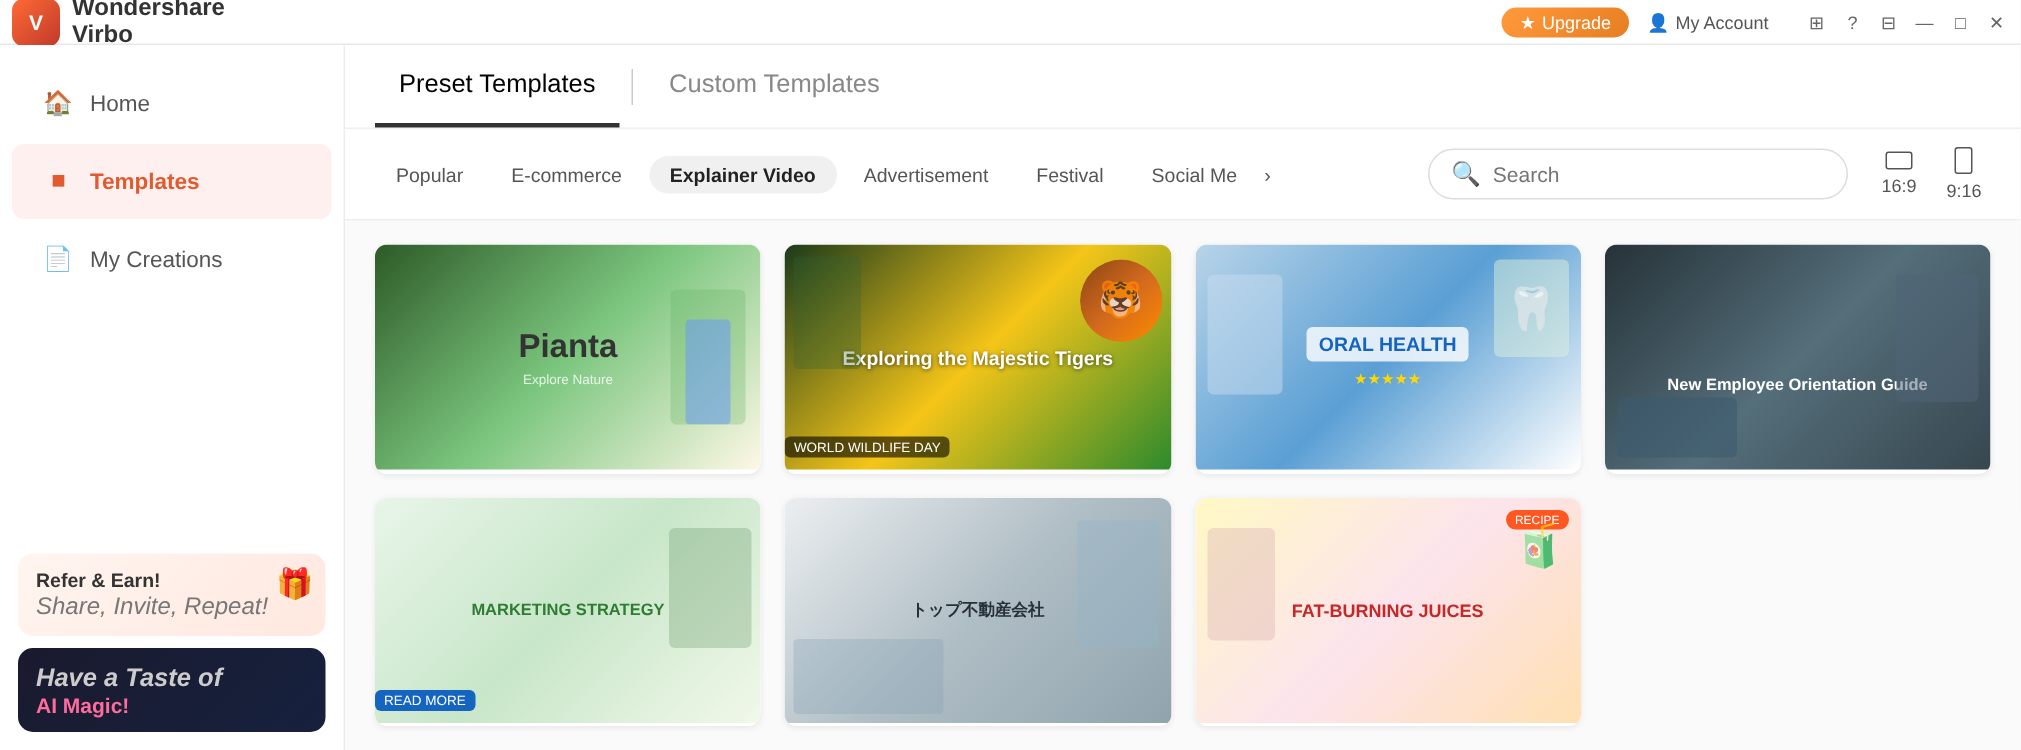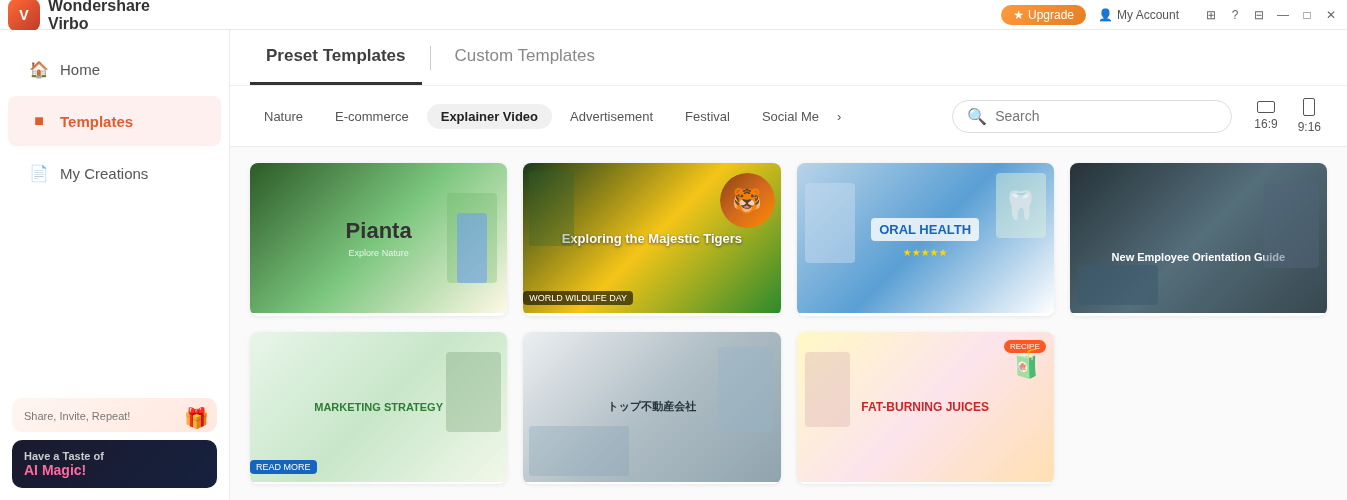--- a/index.html
+++ b/index.html
@@ -66,7 +66,7 @@
       display: flex; align-items: center; border-bottom: 3px solid transparent;
       font-weight: 500;
     }
-    .tab-item.active { color: #404040; font-weight: 700; border-bottom-color: #333; }
+    .tab-item.active { color: #000000; font-weight: 400; border-bottom-color: #333; }
     .tab-divider { width: 1px; height: 24px; background: #ccc; margin: 0 8px; }
 
     

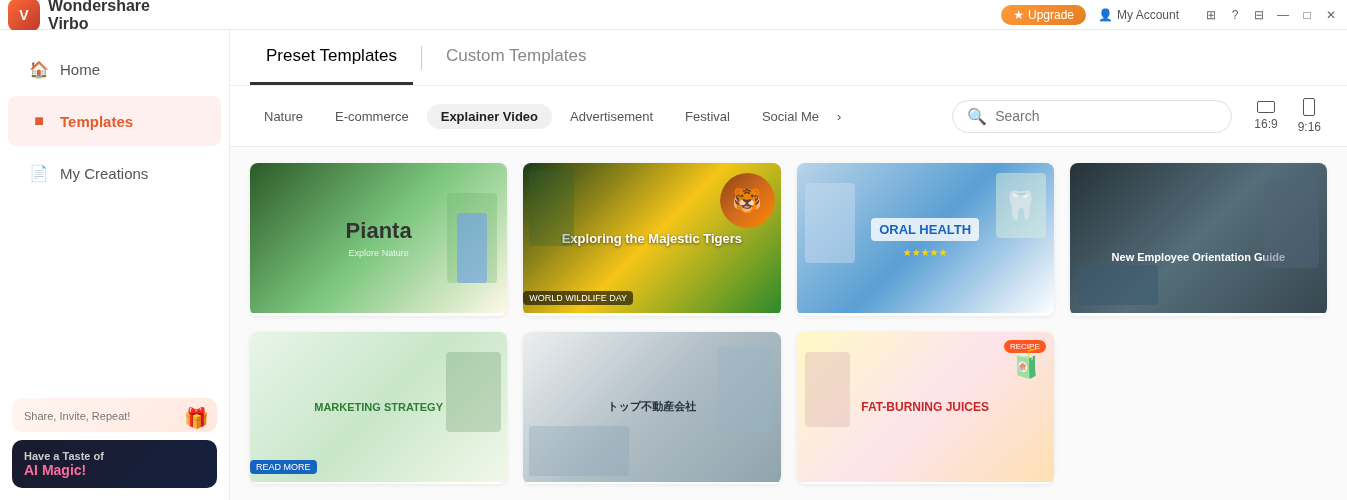--- a/index.html
+++ b/index.html
@@ -197,7 +197,7 @@
     </div>
 
     <div class="filter-bar">
-      <button class="filter-chip">Nature</button>
+      <button class="filter-chip">Popular</button>
       <button class="filter-chip">E-commerce</button>
       <button class="filter-chip active">Explainer Video</button>
       <button class="filter-chip">Advertisement</button>

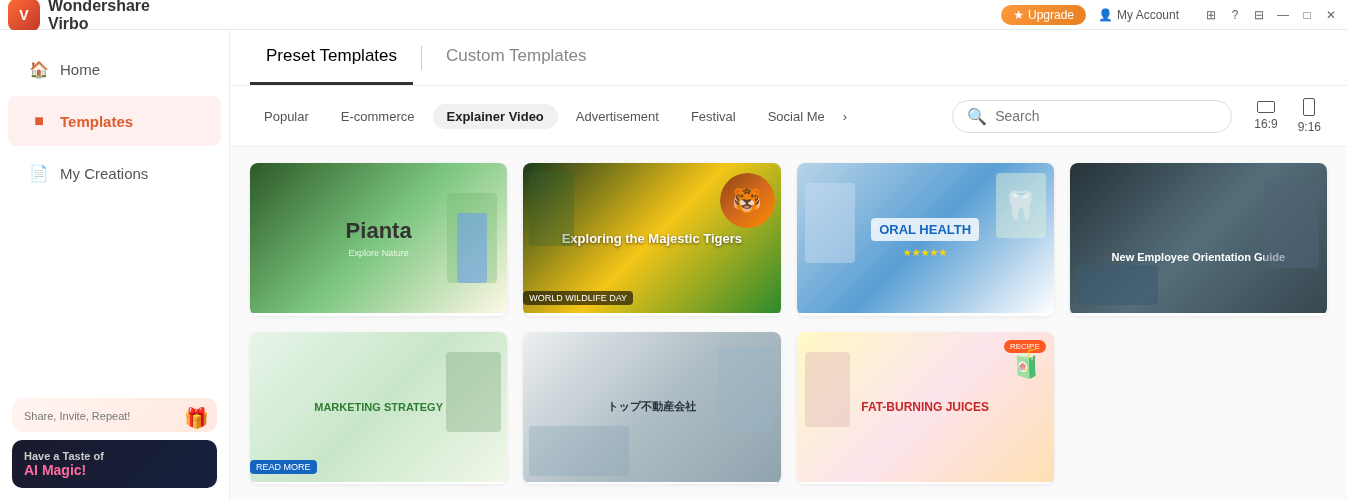--- a/index.html
+++ b/index.html
@@ -175,6 +175,7 @@
     <div class="sidebar-bottom">
       <div class="refer-card">
         <span class="refer-card-emoji">🎁</span>
+        <div class="refer-title">Refer &amp; Earn!</div>
         <div class="refer-subtitle">Share, Invite, Repeat!</div>
       </div>
       <div class="ai-magic-card">

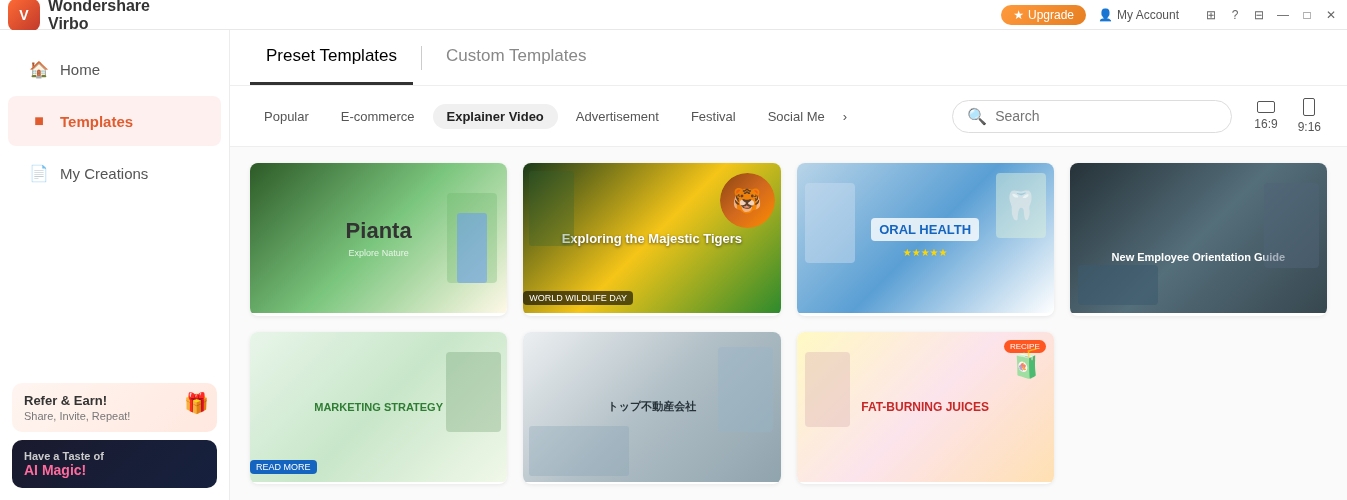--- a/index.html
+++ b/index.html
@@ -44,7 +44,7 @@
     }
     .refer-card-emoji { font-size: 20px; position: absolute; top: 8px; right: 8px; }
     .refer-title { font-size: 13px; font-weight: 700; color: #333; }
-    .refer-subtitle { font-size: 11px; color: #777; margin-top: 2px; }
+    .refer-subtitle { font-size: 16px; color: #777; margin-top: 2px; font-style: italic; }
     .ai-magic-card {
       background: linear-gradient(135deg, #1a1a2e, #16213e);
       border-radius: 10px; padding: 10px 12px; color: white;

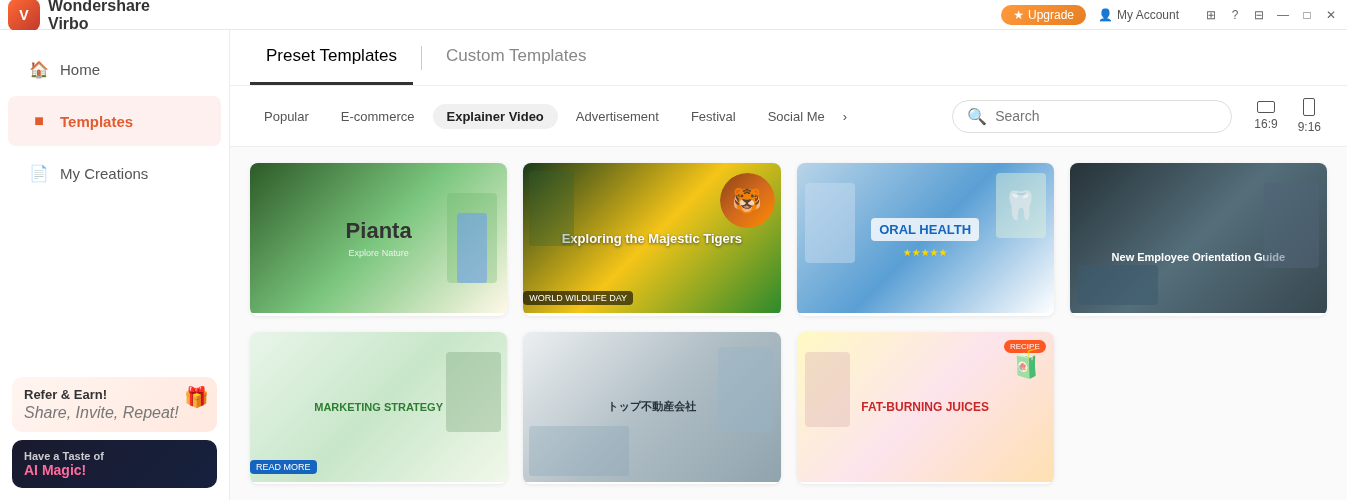--- a/index.html
+++ b/index.html
@@ -49,7 +49,7 @@
       background: linear-gradient(135deg, #1a1a2e, #16213e);
       border-radius: 10px; padding: 10px 12px; color: white;
     }
-    .ai-magic-title { font-size: 11px; font-weight: 600; color: #ccc; }
+    .ai-magic-title { font-size: 17px; font-weight: 600; color: #ccc; font-style: italic; }
     .ai-magic-highlight { color: #ff6b9d; font-weight: 700; font-size: 14px; }
     .ai-magic-sub { font-size: 10px; color: #aaa; margin-top: 3px; }
 

